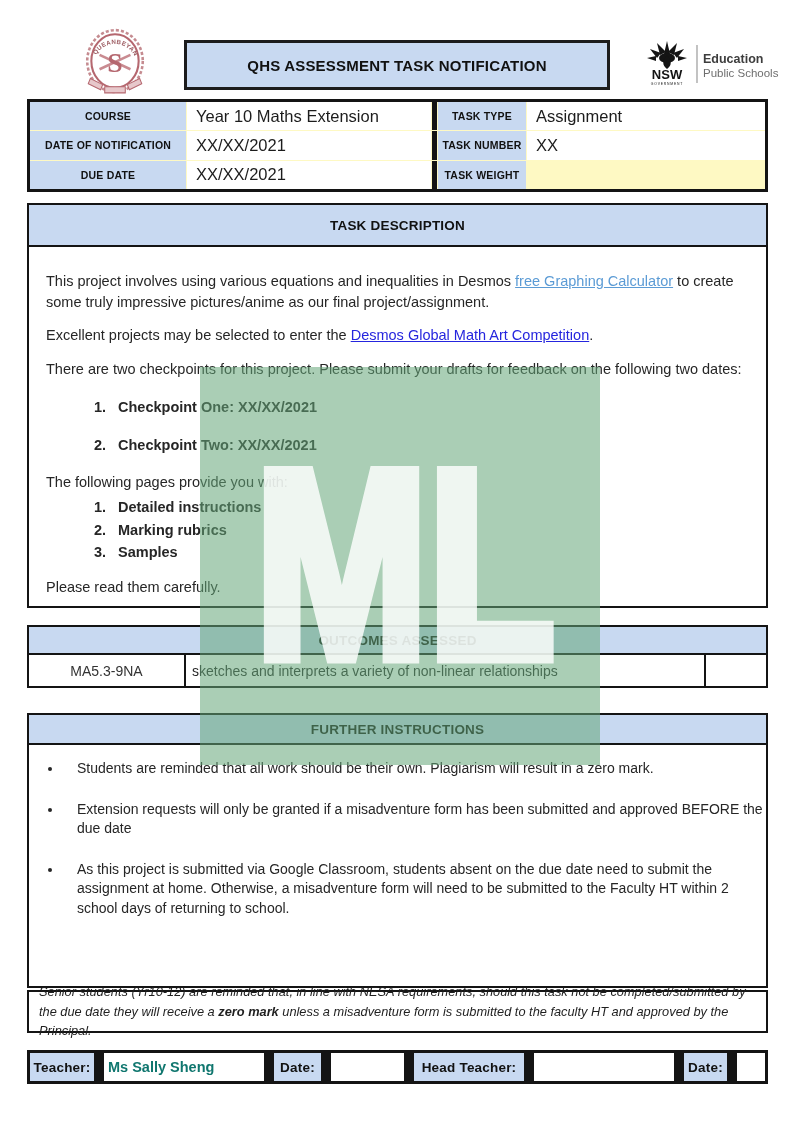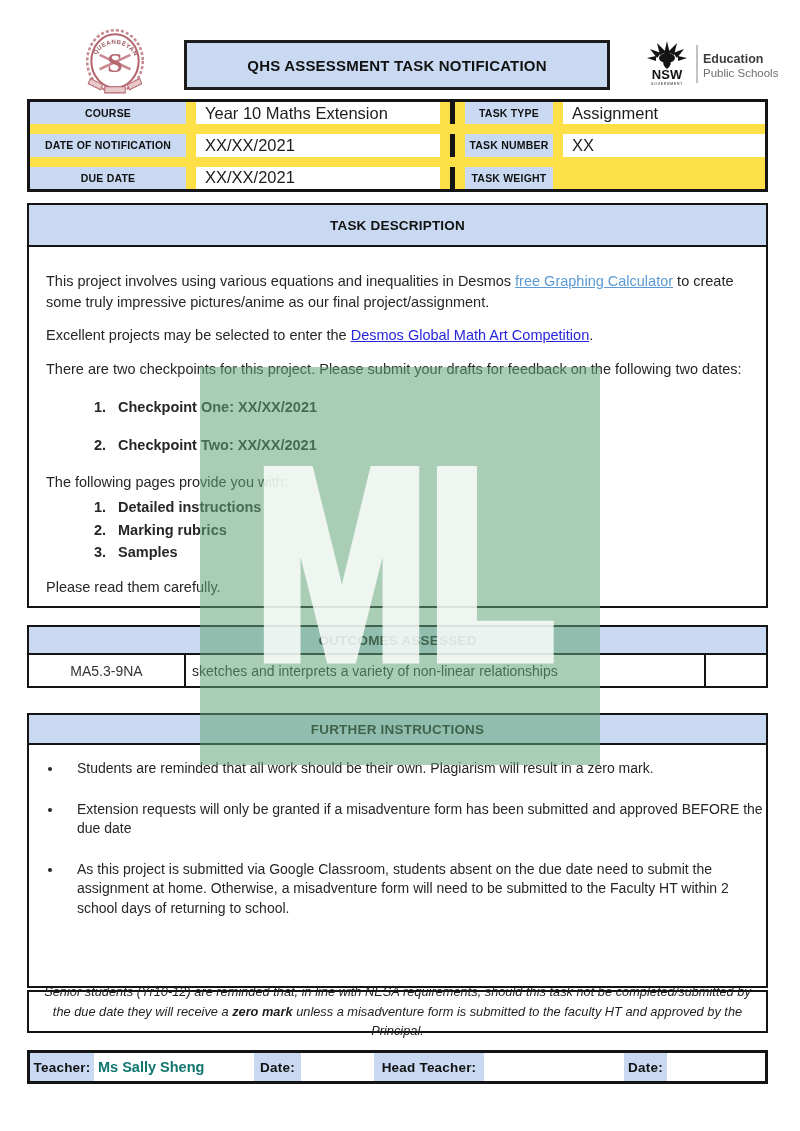--- a/index.html
+++ b/index.html
@@ -22,9 +22,9 @@
   
   .info-table {
     position:absolute; left:27px; top:99px; width:741px; height:93px;
-    border:3px solid #141414; background:#fde047;
+    border:3px solid #141414; background:#fef9c3;
     display:grid; grid-template-columns:156px 244px 5px 88px 1fr;
-    grid-template-rows:repeat(3,1fr); gap:10px;
+    grid-template-rows:repeat(3,1fr); gap:1px;
   }
   .cell { background:#fff; display:flex; align-items:center; }
   .cell.lbl {

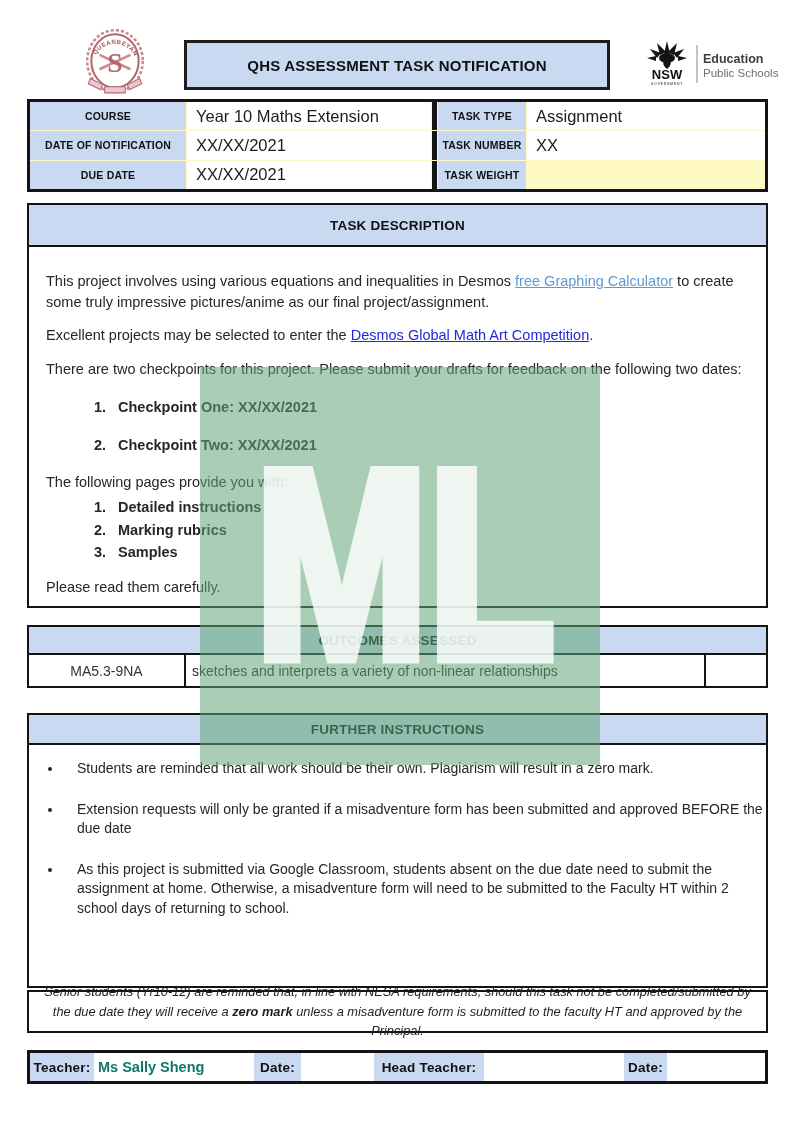--- a/index.html
+++ b/index.html
@@ -79,7 +79,7 @@
   
   .senior {
     top:990px; height:43px; display:flex; align-items:center; justify-content:center;
-    font-style:italic; font-size:12.8px; line-height:1.55; text-align:center;
+    font-style:italic; font-size:12.8px; line-height:1.55; text-align:left;
     padding:2px 10px; color:#1f1f1f;
   }
 

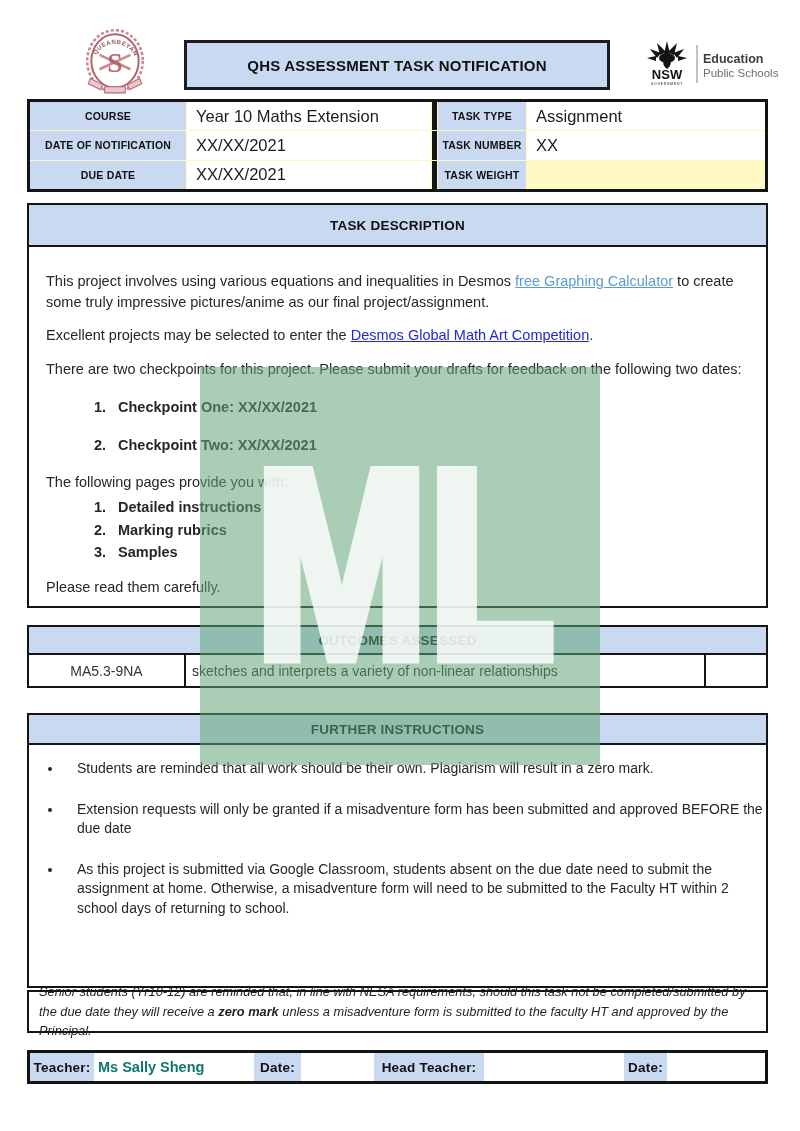--- a/index.html
+++ b/index.html
@@ -87,7 +87,7 @@
   .sig-table {
     position:absolute; left:27px; top:1050px; width:741px; height:34px;
     border:3px solid #141414; background:#141414;
-    display:grid; grid-template-columns:64px 160px 47px 73px 110px 140px 43px 1fr; gap:0;
+    display:grid; grid-template-columns:64px 160px 47px 73px 110px 140px 43px 1fr; gap:10px;
   }
   .sig-table .cell.lbl { font-size:13.5px; padding:0 2px; }
   .sig-table .name { font-weight:bold; font-size:14.5px; padding-left:4px; color:#0f766e; }

